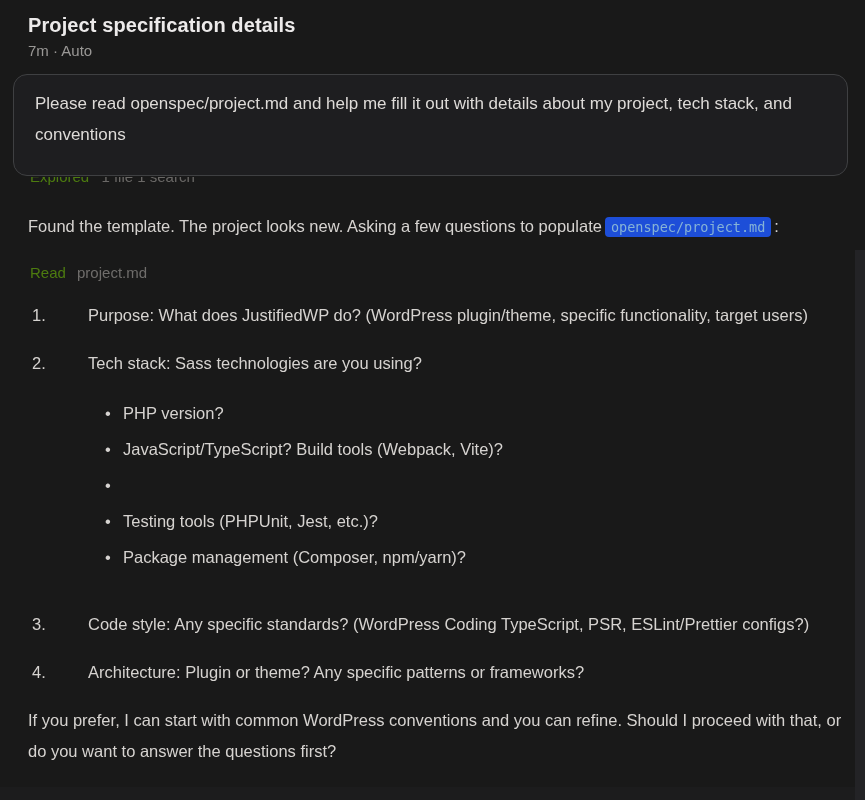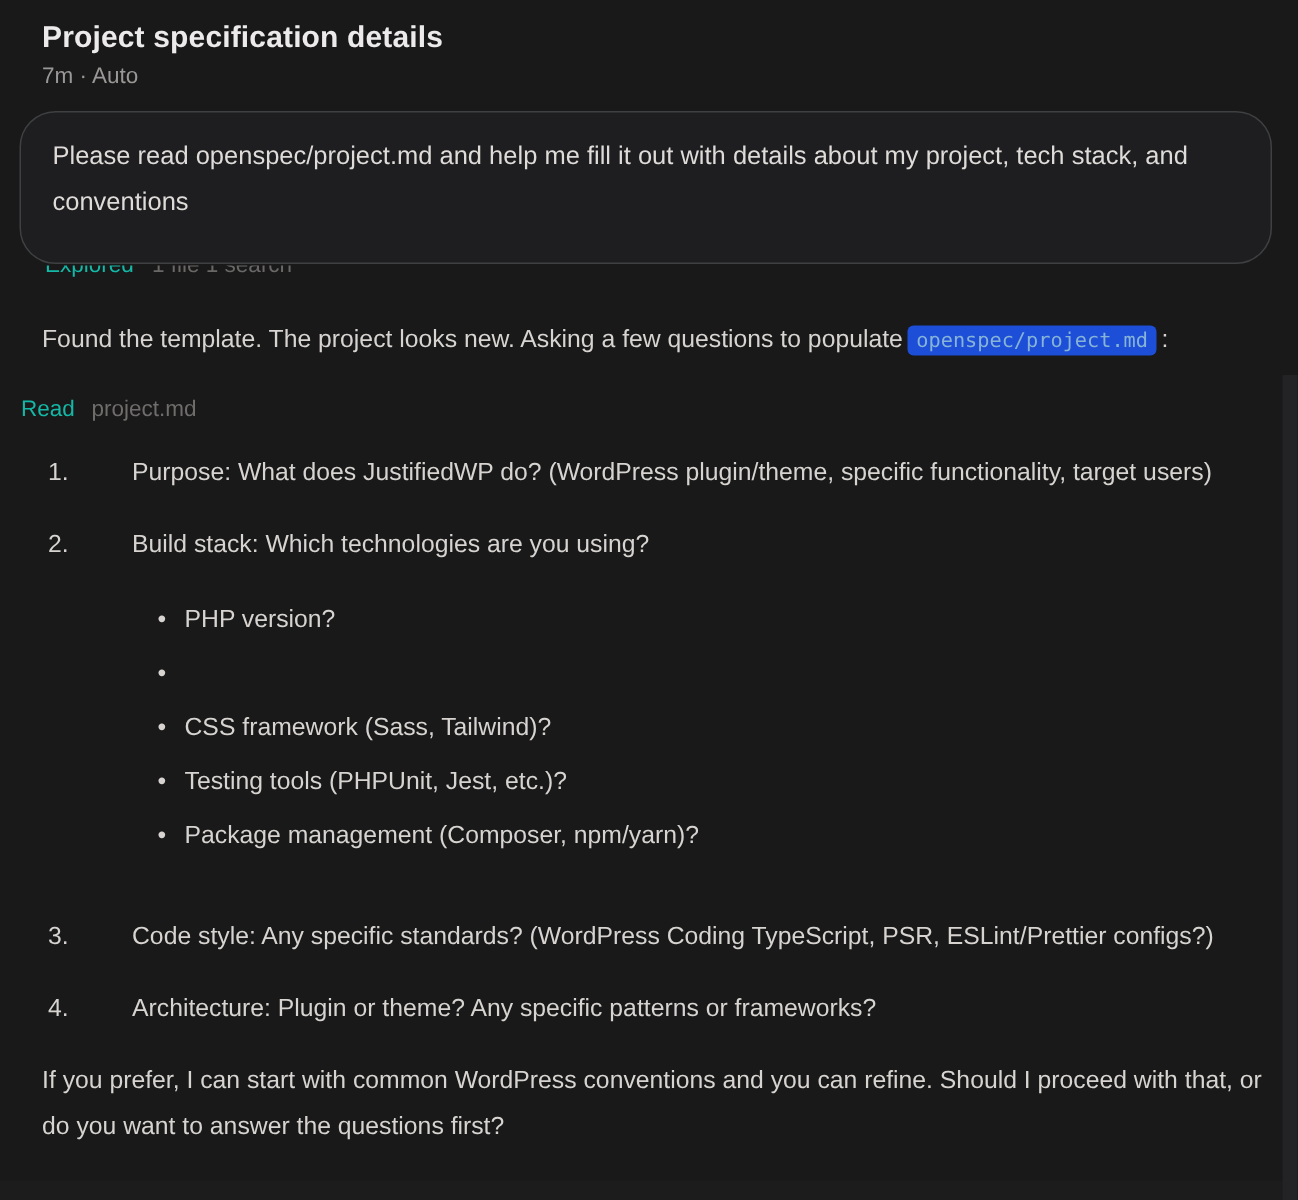--- a/index.html
+++ b/index.html
@@ -27,7 +27,7 @@
     margin: 15px 17px 0 13px;
     background: #1e1e20;
     border: 1px solid #3f4042;
-    border-radius: 24px;
+    border-radius: 14px;
     padding: 13px 20px 25px 21px;
     min-height: 100px;
   }

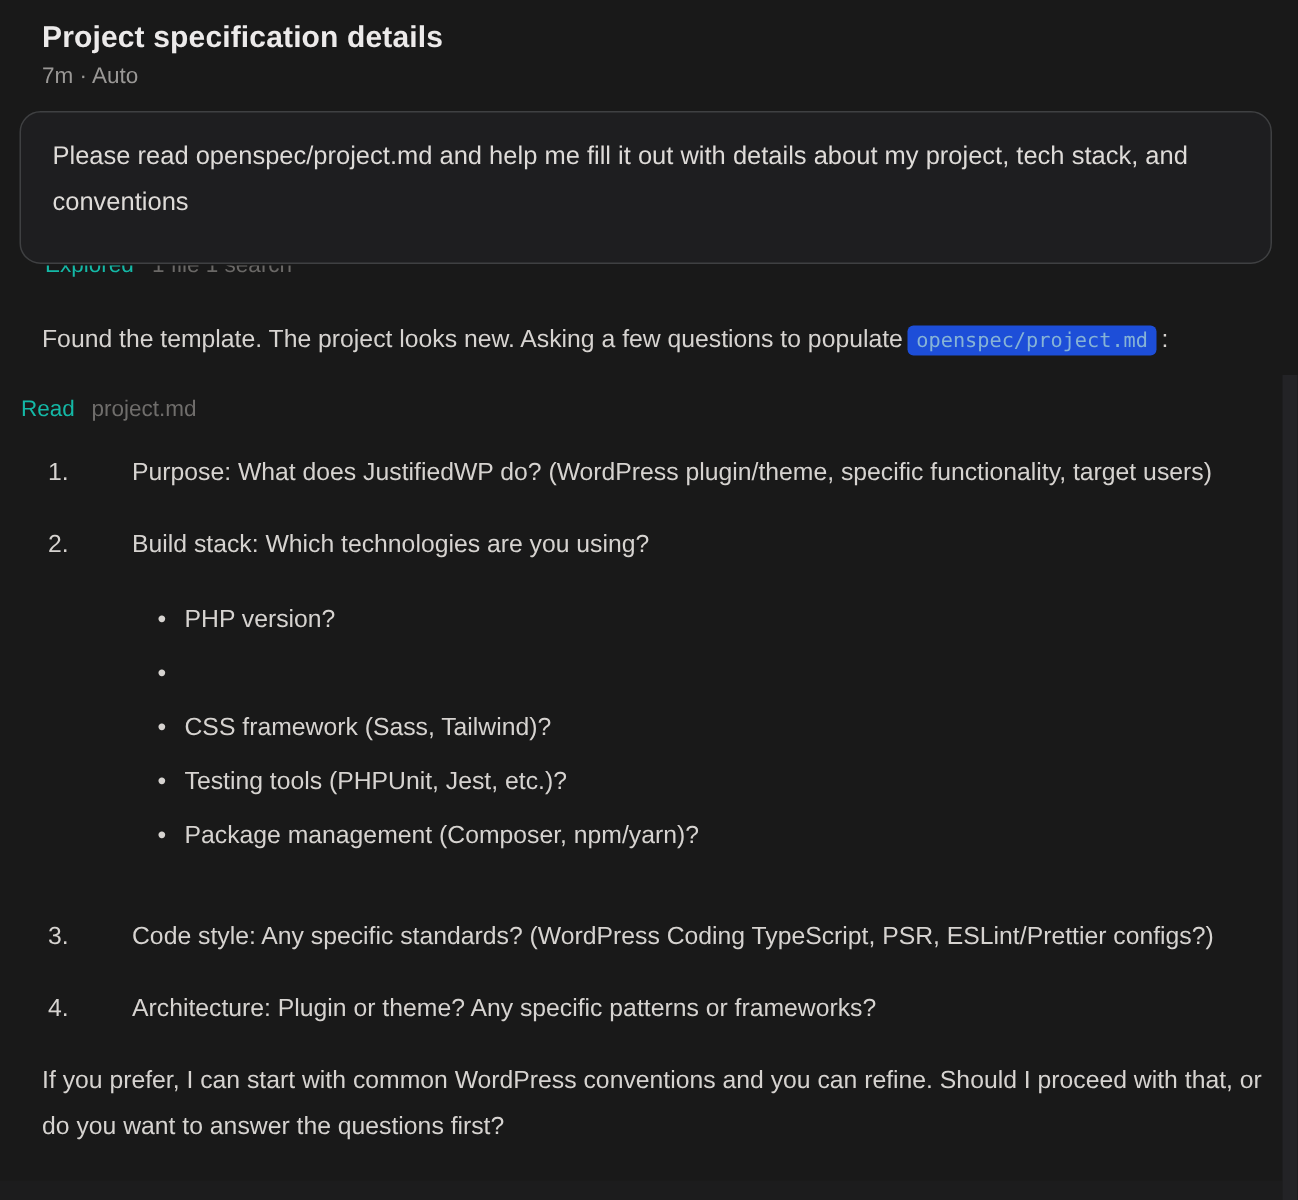--- a/index.html
+++ b/index.html
@@ -44,7 +44,7 @@
     display: block; margin-top: -10px;
     font-size: 15px; line-height: 20px;
   }
-  .tool-action { color: #14b8a6; }
+  .tool-action { color: #4d7c0f; }
   .tool-detail { color: #6a6866; margin-left: 8px; }
 
   

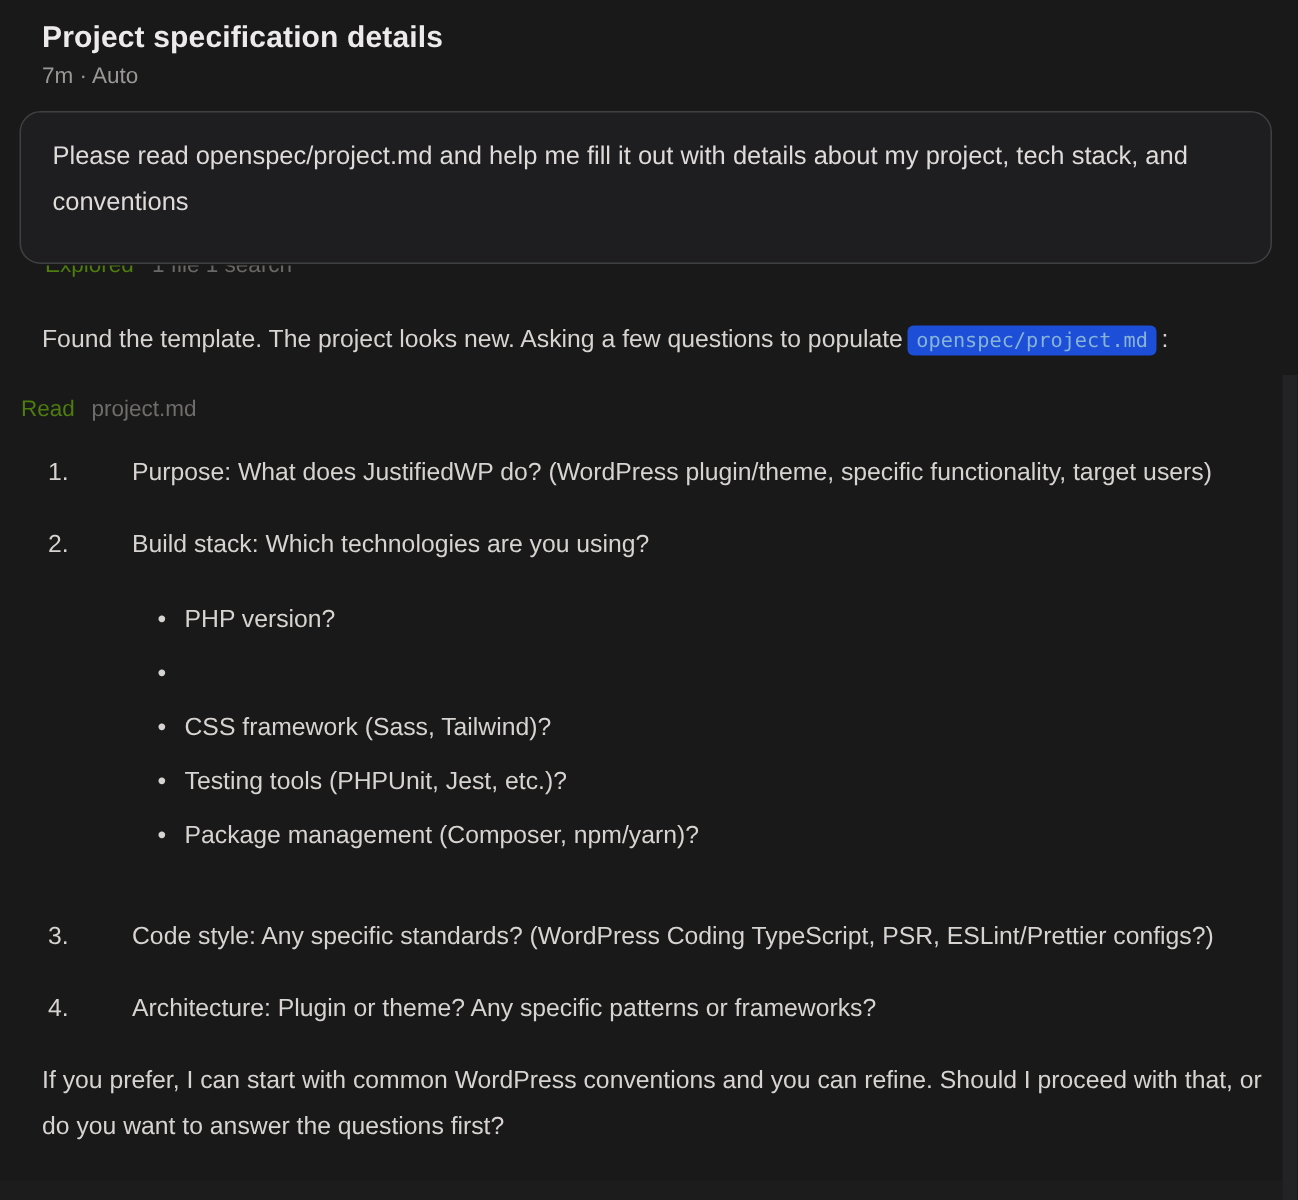--- a/index.html
+++ b/index.html
@@ -48,7 +48,7 @@
   .tool-detail { color: #6a6866; margin-left: 8px; }
 
   
-  .tool-row { margin: 20px 0 0 14px; font-size: 15px; line-height: 20px; }
+  .tool-row { margin: 20px 0 0 30px; font-size: 15px; line-height: 20px; }
   .tool-target { color: #6f6d6b; margin-left: 7px; }
 
   

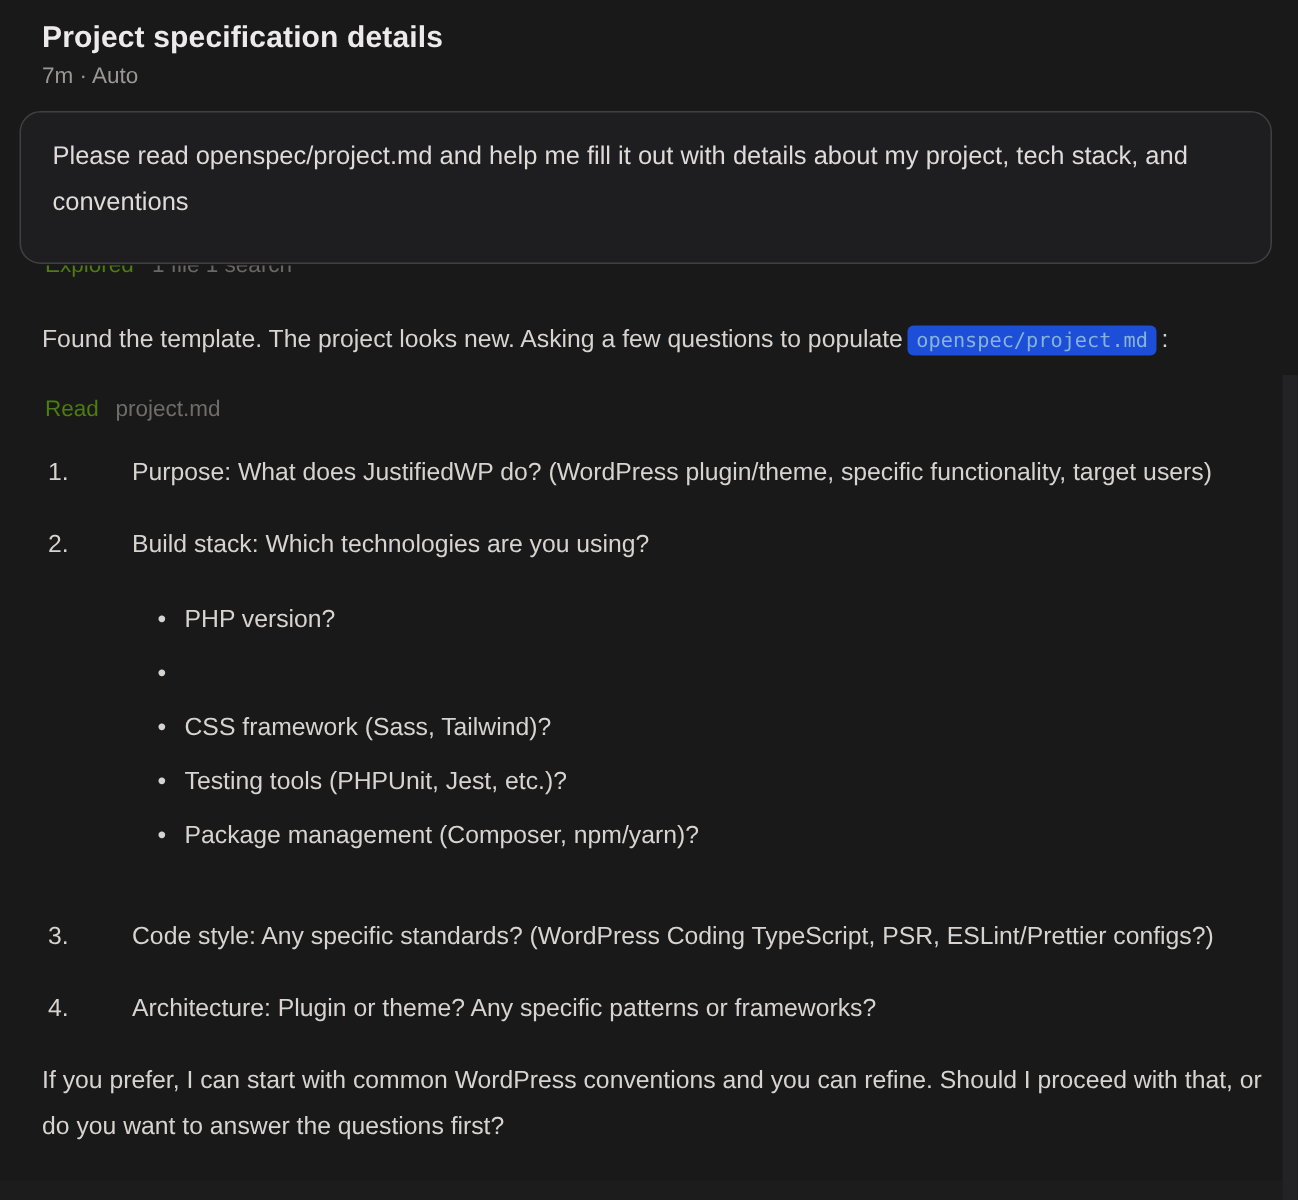--- a/index.html
+++ b/index.html
@@ -138,7 +138,7 @@
     <div class="qitem">
       <span class="qnum">2.</span>
       <span class="qbody">
-        <span>Build stack: Which technologies are you using?</span>
+        <span>Tech stack: Sass technologies are you using?</span>
         <span class="sublist" style="display:block;">
           <span class="subitem">
             <span class="bullet">•</span>

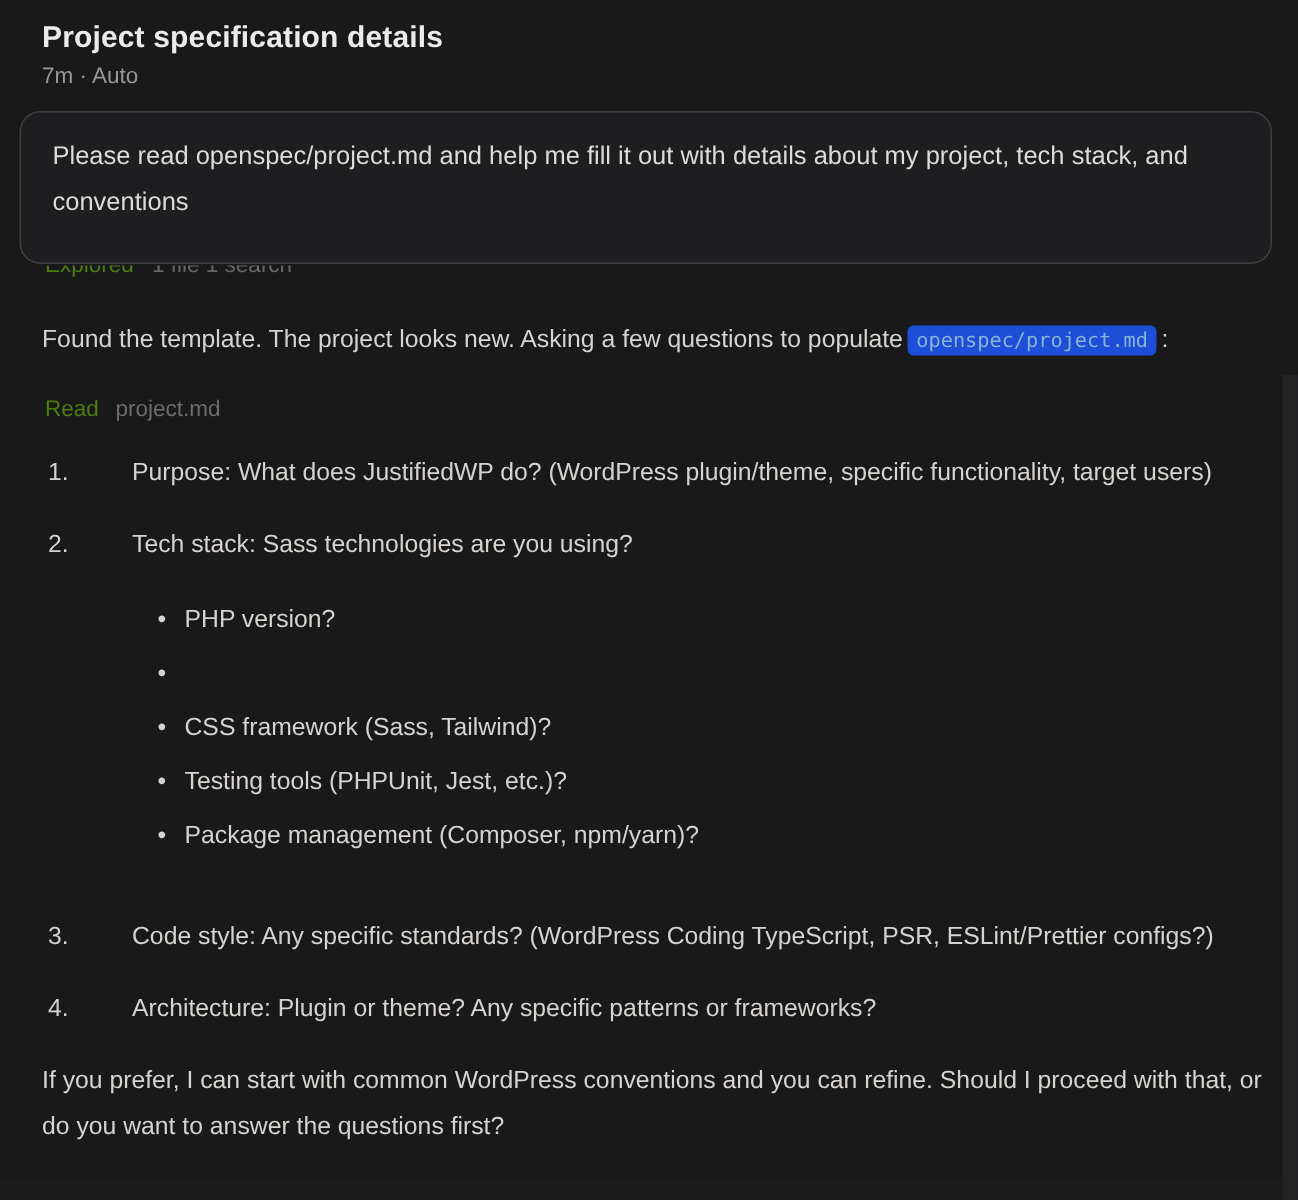--- a/index.html
+++ b/index.html
@@ -146,6 +146,7 @@
           </span>
           <span class="subitem">
             <span class="bullet">•</span>
+            <span>JavaScript/TypeScript? Build tools (Webpack, Vite)?</span>
           </span>
           <span class="subitem">
             <span class="bullet">•</span>

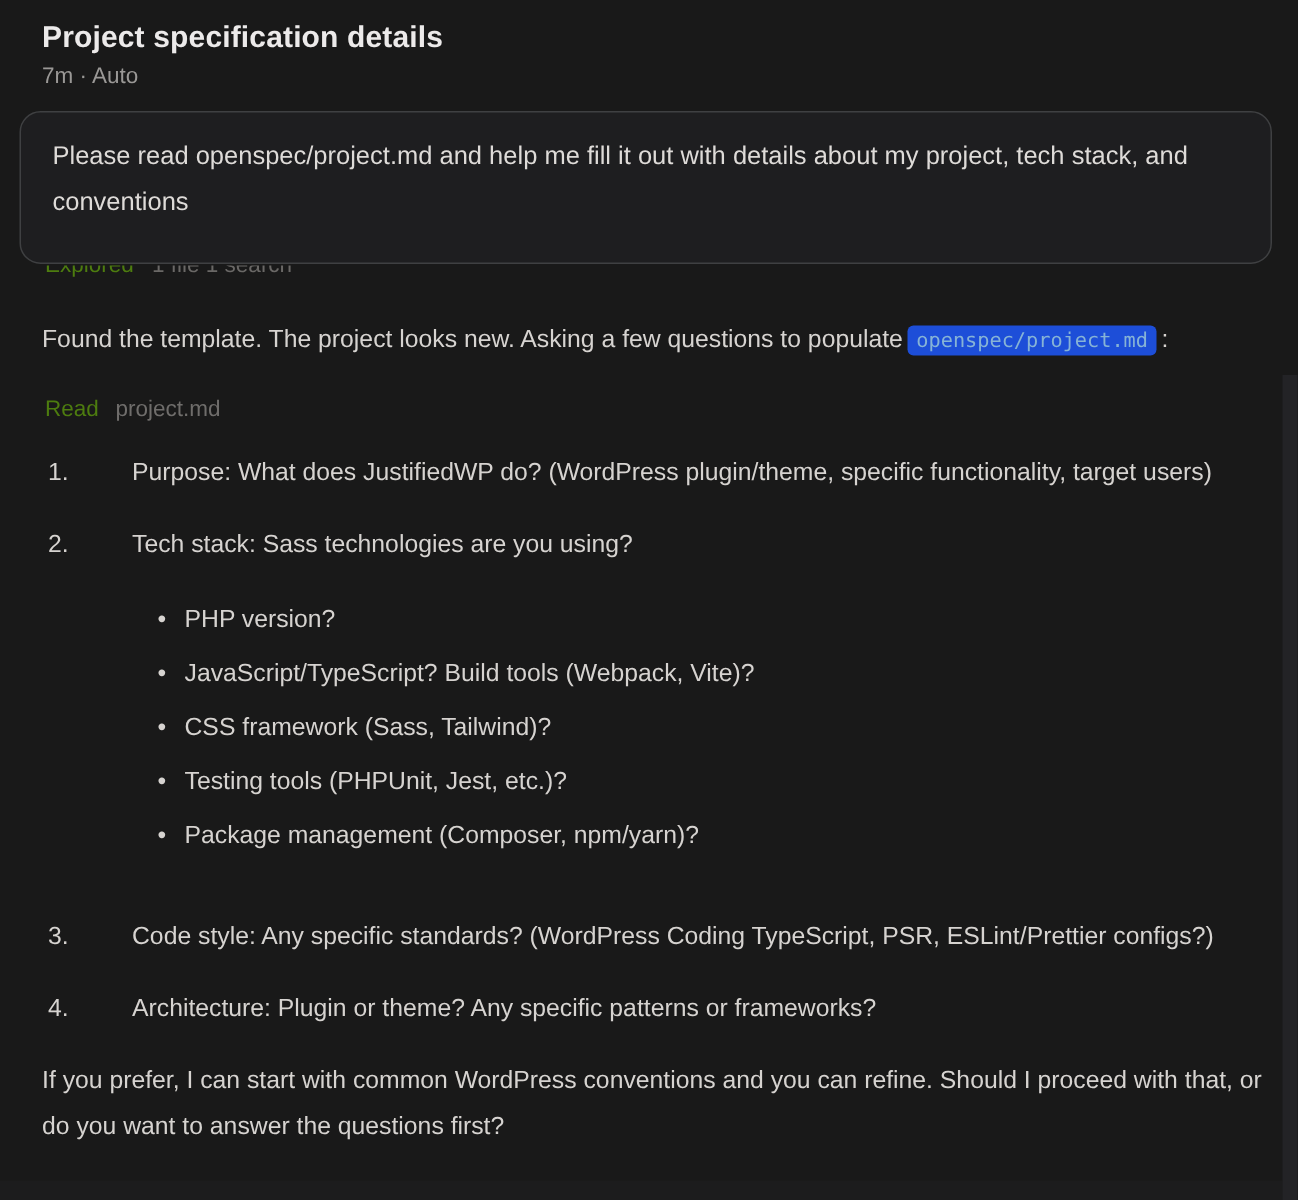--- a/index.html
+++ b/index.html
@@ -150,7 +150,6 @@
           </span>
           <span class="subitem">
             <span class="bullet">•</span>
-            <span>CSS framework (Sass, Tailwind)?</span>
           </span>
           <span class="subitem">
             <span class="bullet">•</span>

